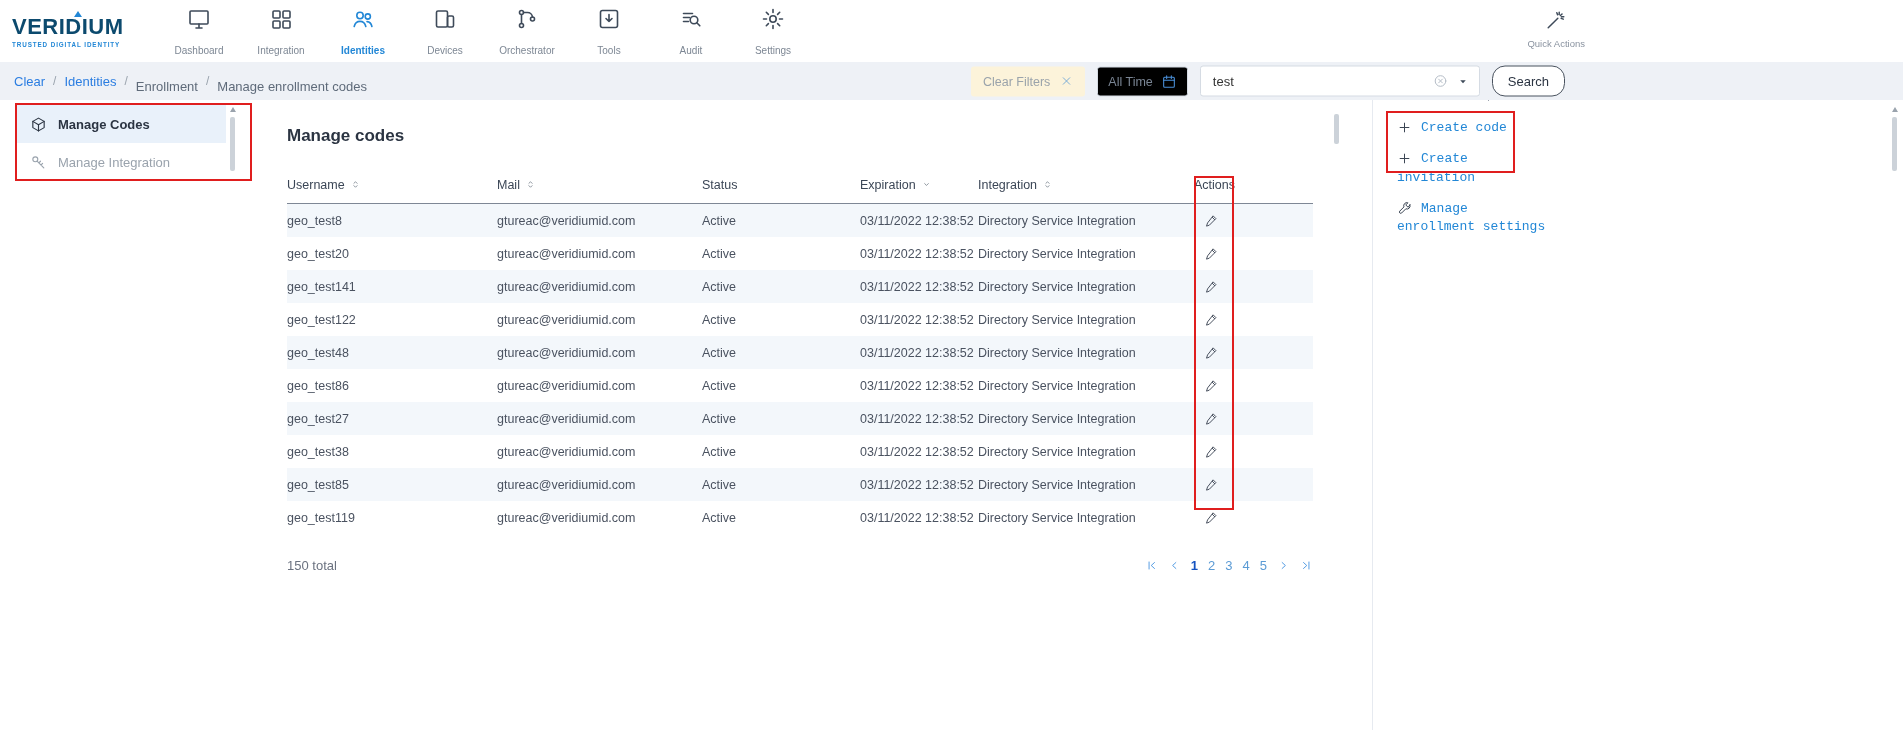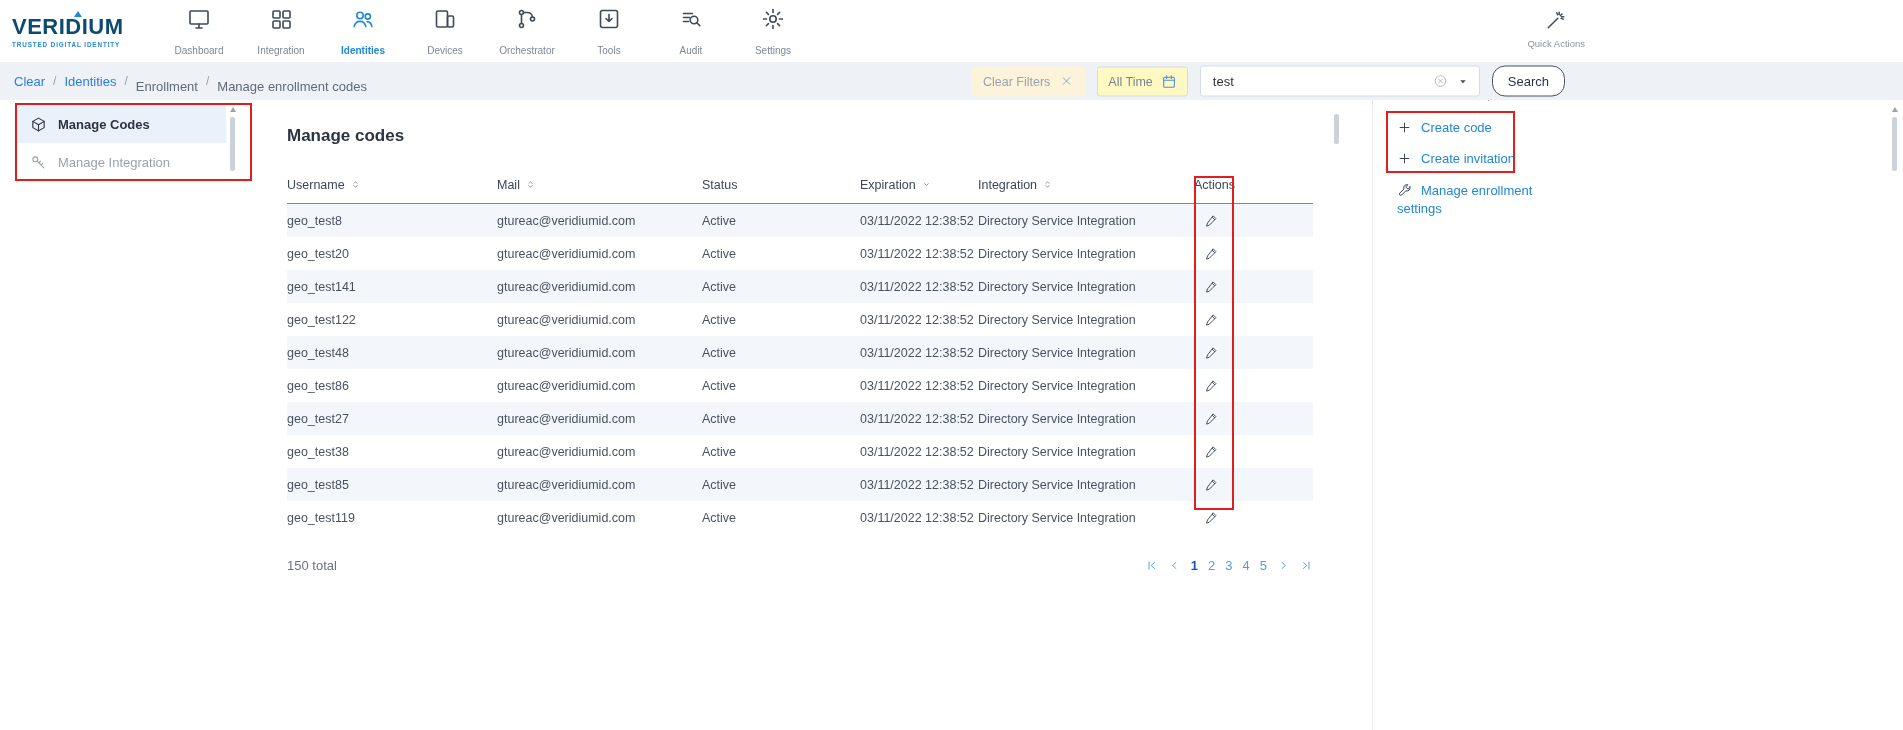--- a/index.html
+++ b/index.html
@@ -40,7 +40,7 @@
   .filterbar { position:absolute; right:338px; top:50%; transform:translateY(-50%); display:flex; align-items:center; gap:12px; }
   .chip-clear { background:var(--chipbg); color:#9aa3ab; font-size:12.5px; height:30px; padding:0 12px; display:flex; align-items:center; gap:10px; border-radius:3px; cursor:pointer; }
   .xblue { color:#6aa3d8; }
-  .alltime { background:#fef9c3; border:1px solid #d5dbe3; height:30px; padding:0 10px; display:flex; align-items:center; gap:8px; border-radius:3px; font-size:12.5px; color:#7a8594; cursor:pointer; }
+  .alltime { background:#000000; border:1px solid #d5dbe3; height:30px; padding:0 10px; display:flex; align-items:center; gap:8px; border-radius:3px; font-size:12.5px; color:#7a8594; cursor:pointer; }
   .calblue { color:#4a90d9; }
   .filter-search { background:#fff; border:1px solid #d5dbe3; border-radius:3px; height:31px; width:280px; display:flex; align-items:center; gap:9px; padding:0 10px; }
   .filter-search input { flex:1; border:0; outline:0; font-size:13px; color:#333; min-width:0; }

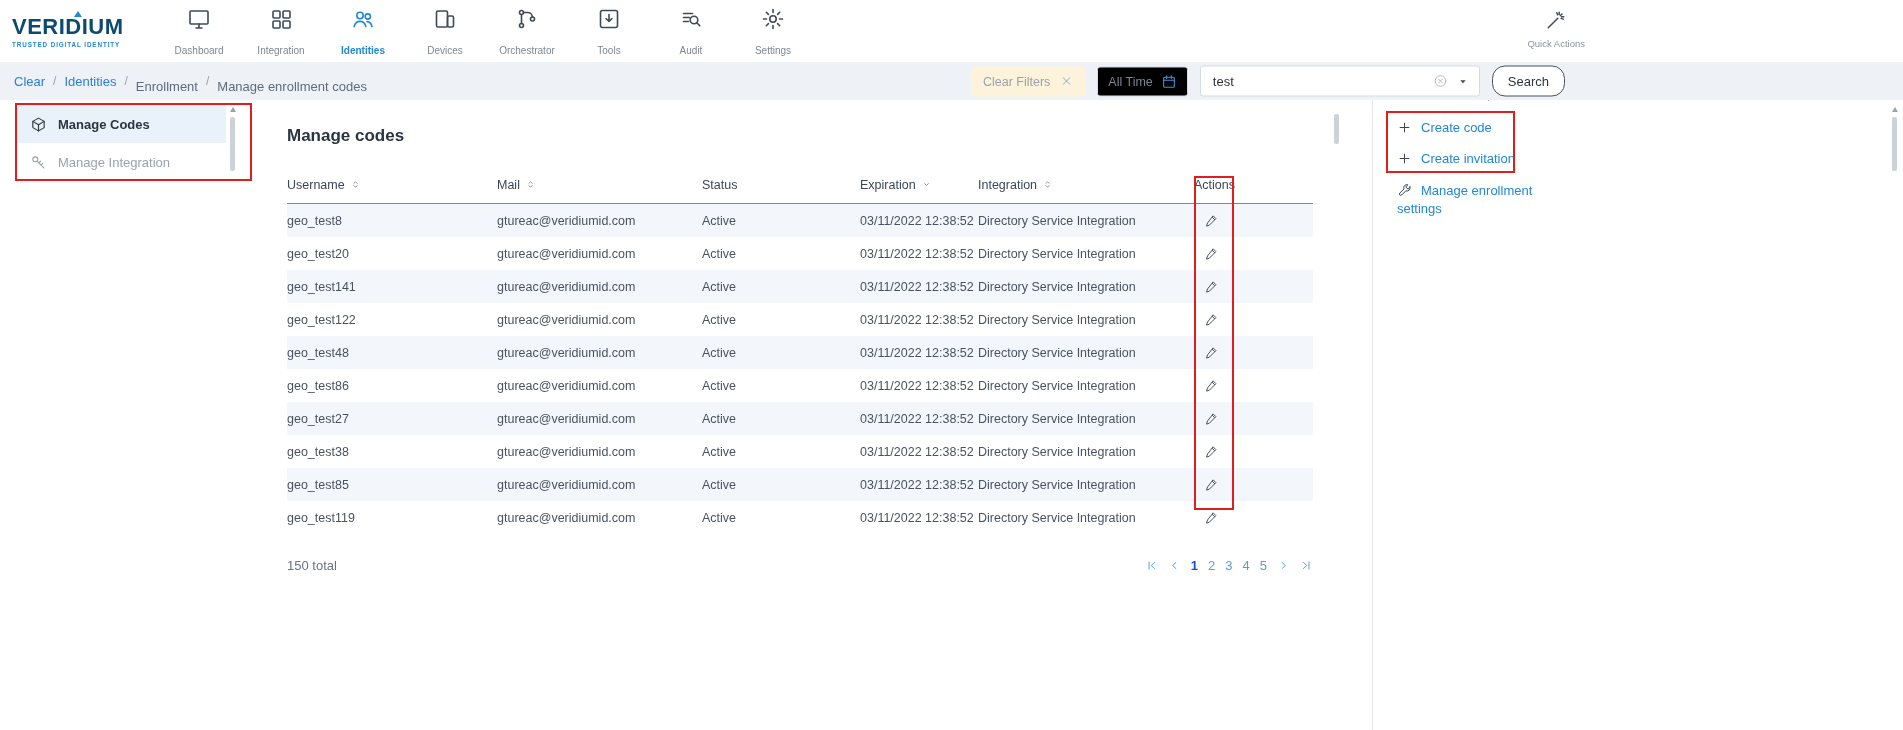--- a/index.html
+++ b/index.html
@@ -77,7 +77,7 @@
   .rpanel { width:531px; border-left:1px solid #e6eaf0; padding:18px 0 0 24px; position:relative; }
   .rp-item { width:150px; margin-bottom:13px; font-size:13px; color:var(--accent); cursor:pointer; line-height:1.35; }
   .rp-item .icon { color:#3c4654; vertical-align:middle; margin-right:9px; }
-  .rp-label { vertical-align:middle; }
+  .rp-label { vertical-align:middle;font-family:Liberation Mono, monospace; }
 
   
   .vscroll { position:absolute; width:11px; top:4px; bottom:6px; }

